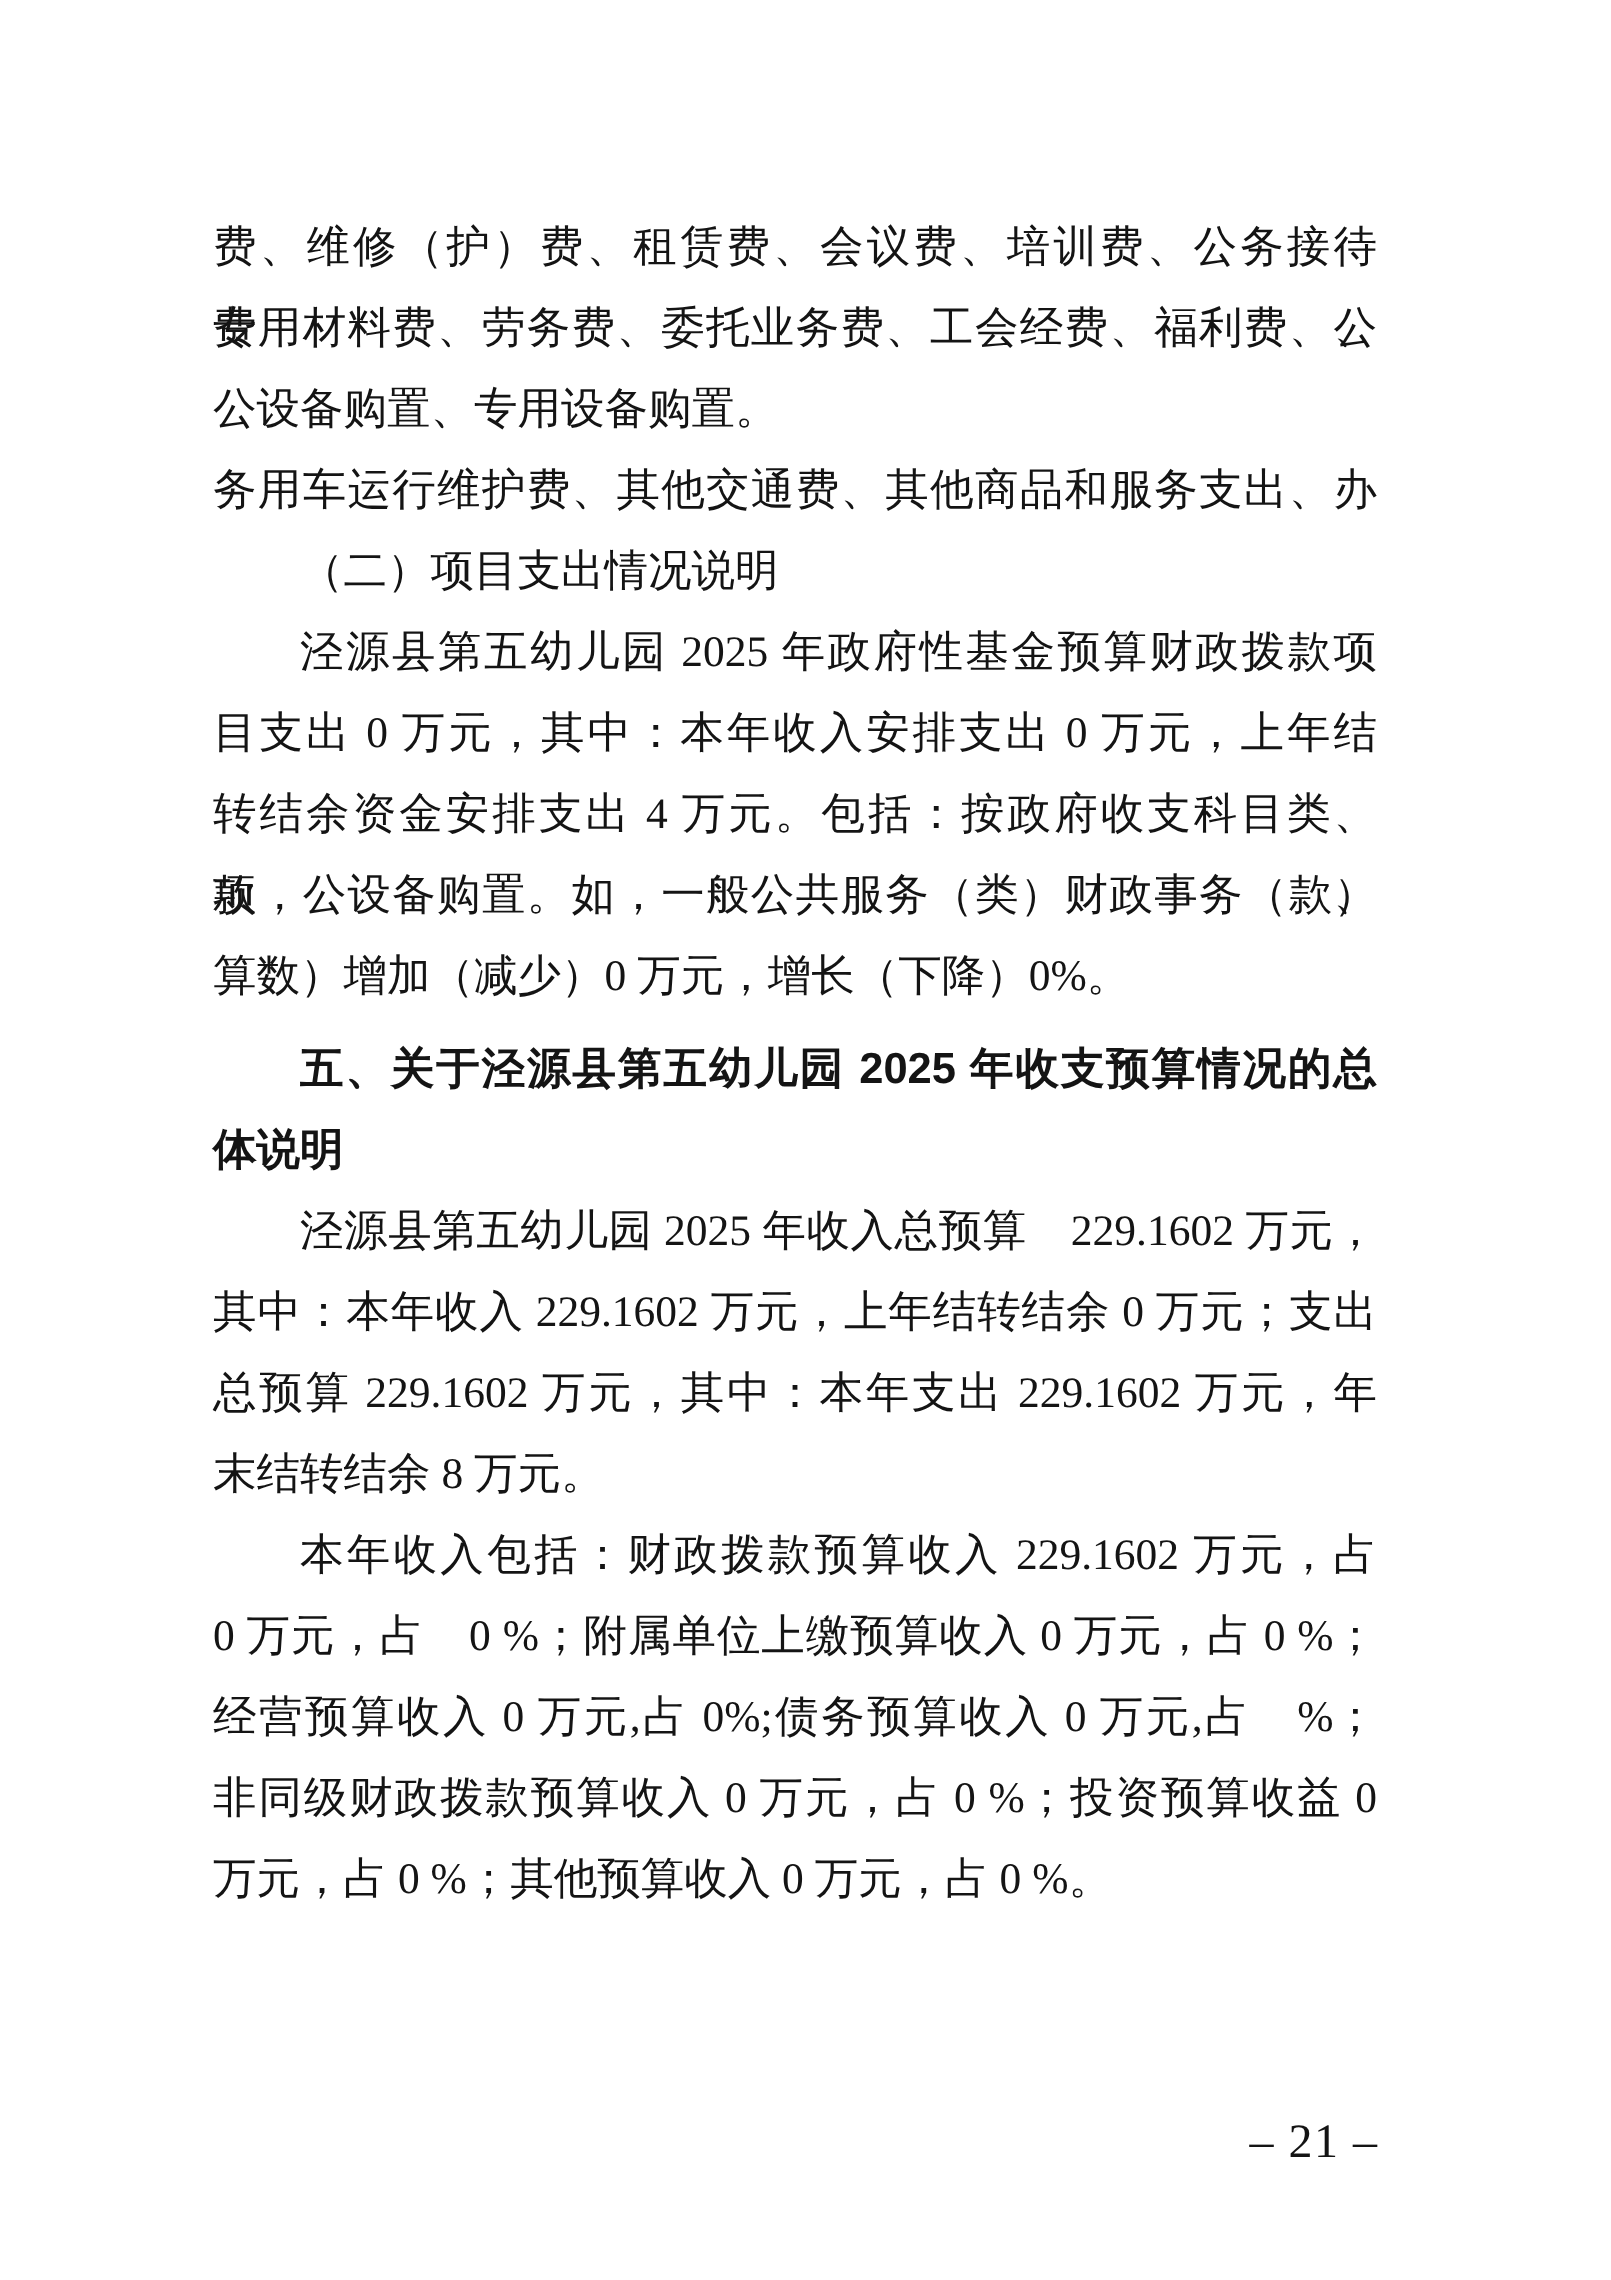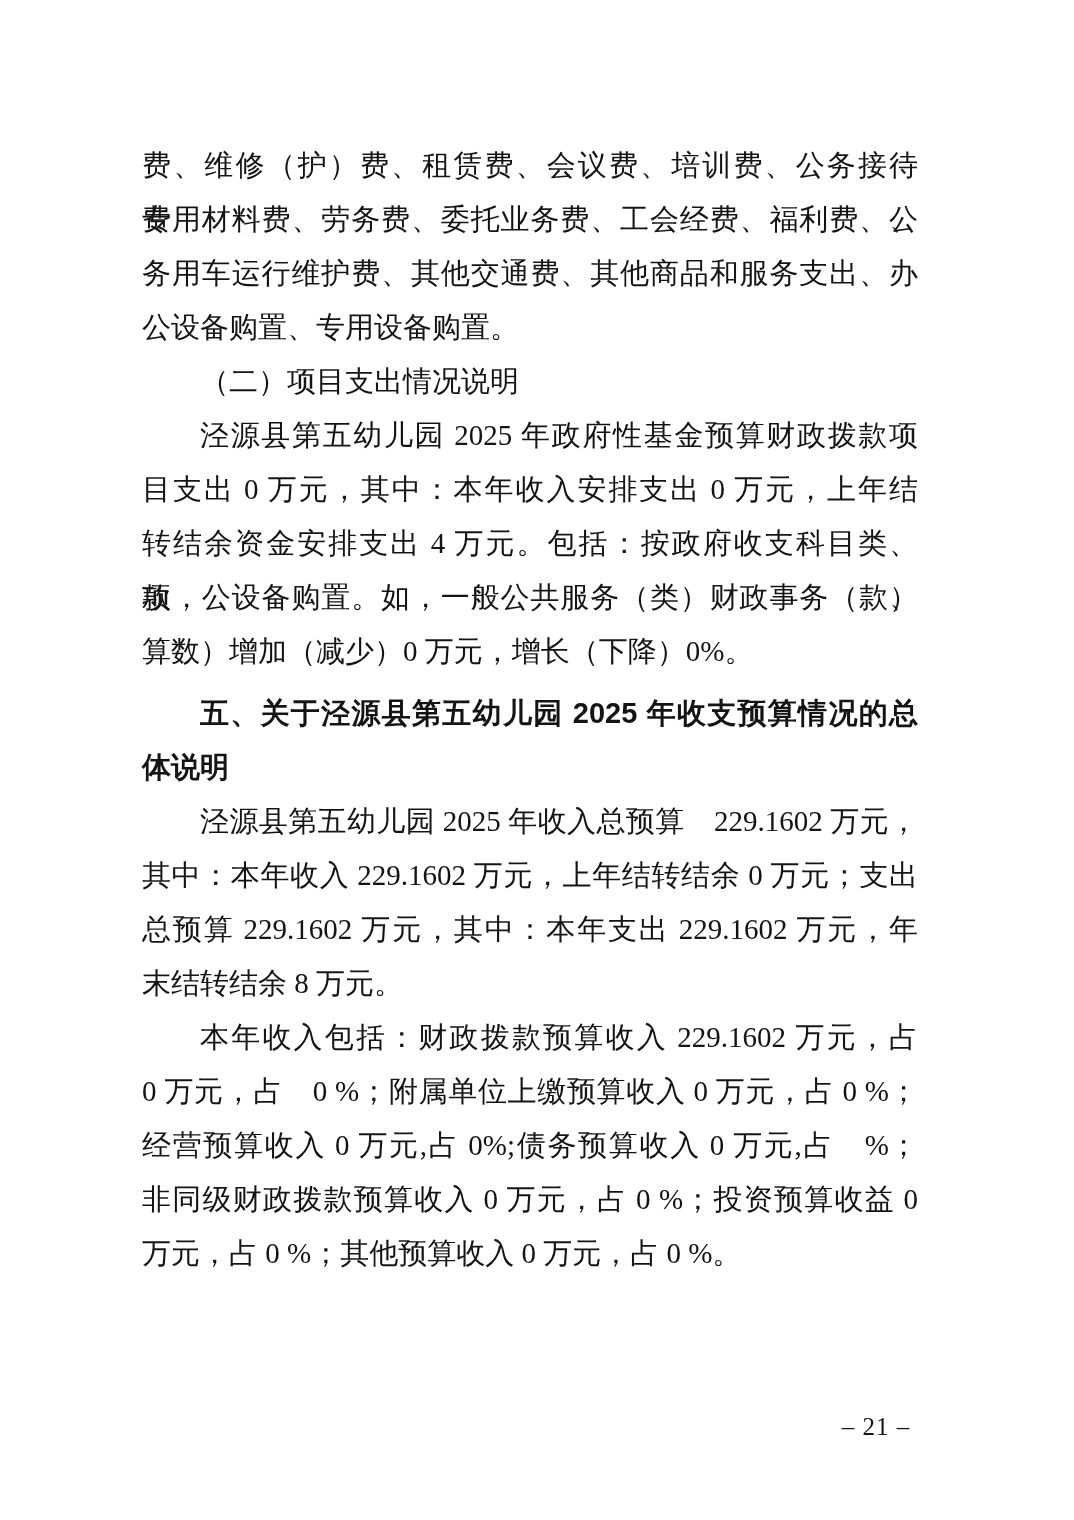--- a/index.html
+++ b/index.html
@@ -64,8 +64,8 @@
   <div class="content" id="content">
       <div class="line justify">费、维修（护）费、租赁费、会议费、培训费、公务接待费、</div>
       <div class="line justify">专用材料费、劳务费、委托业务费、工会经费、福利费、公</div>
+      <div class="line">公设备购置、专用设备购置。</div>
       <div class="line justify">务用车运行维护费、其他交通费、其他商品和服务支出、办</div>
-      <div class="line">公设备购置、专用设备购置。</div>
       <div class="line indent">（二）项目支出情况说明</div>
       <div class="line justify indent">泾源县第五幼儿园 2025 年政府性基金预算财政拨款项</div>
       <div class="line justify">目支出 0 万元，其中：本年收入安排支出 0 万元，上年结</div>

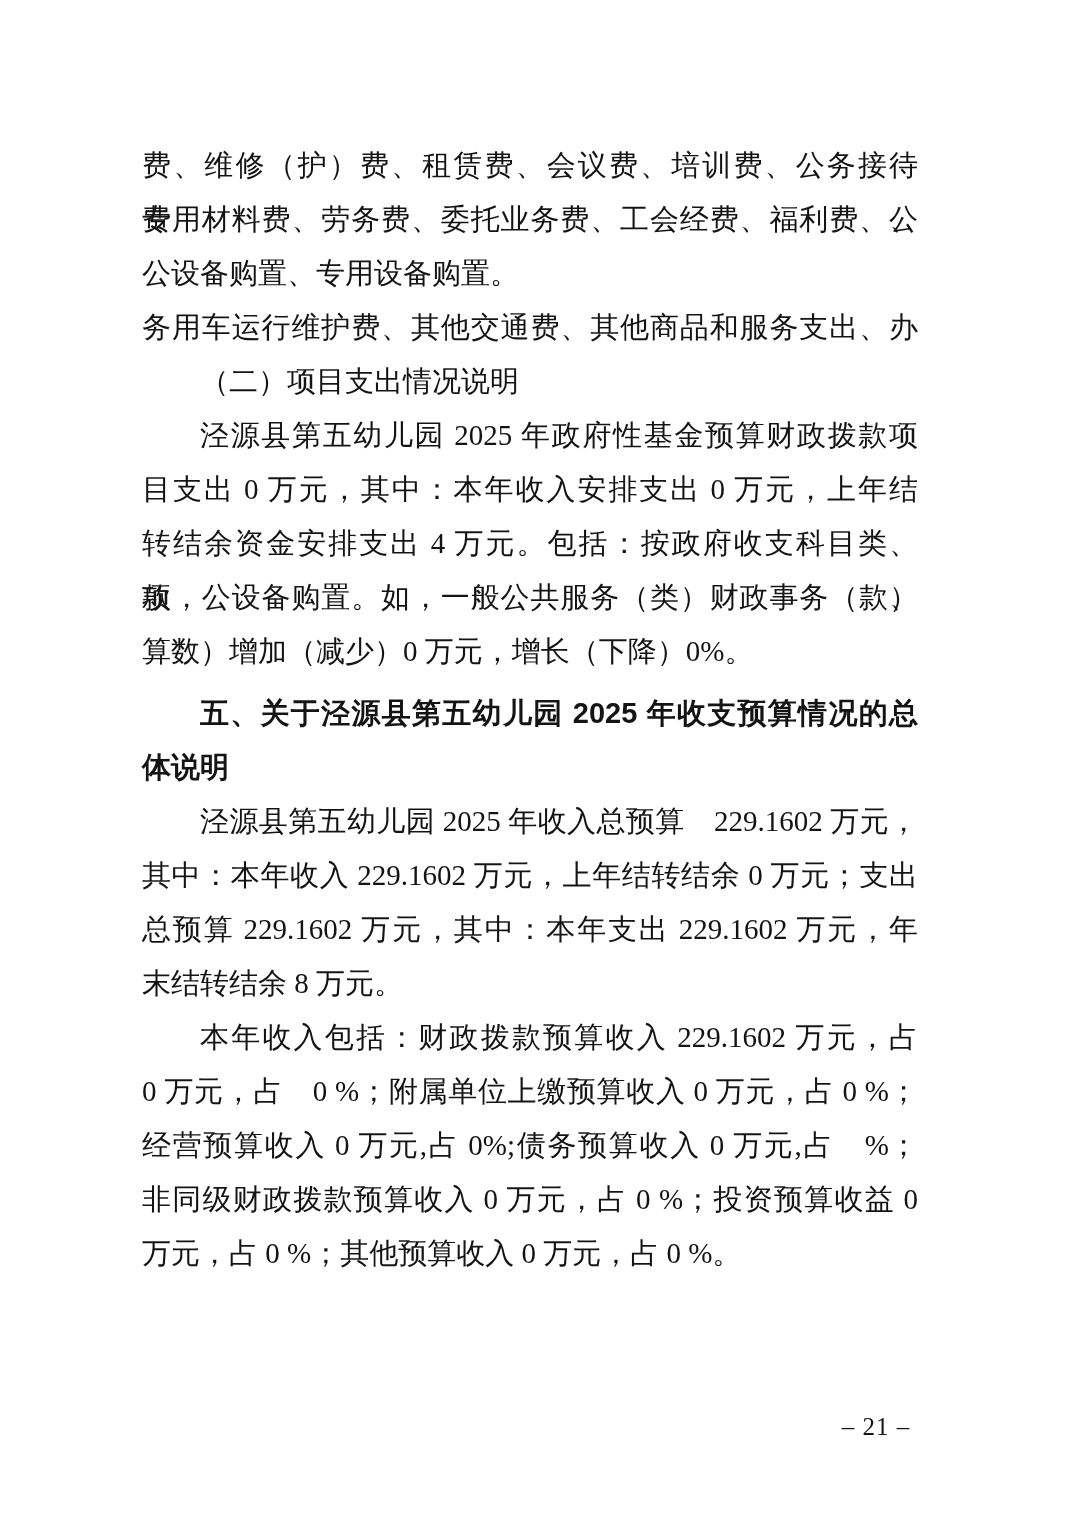--- a/index.html
+++ b/index.html
@@ -50,7 +50,7 @@
     top: 1412px;
     left: 826px;
     width: 100px;
-    font-size: 25px;
+    font-size: 32px;
     line-height: 30px;
     text-align: center;
     letter-spacing: 1px;

